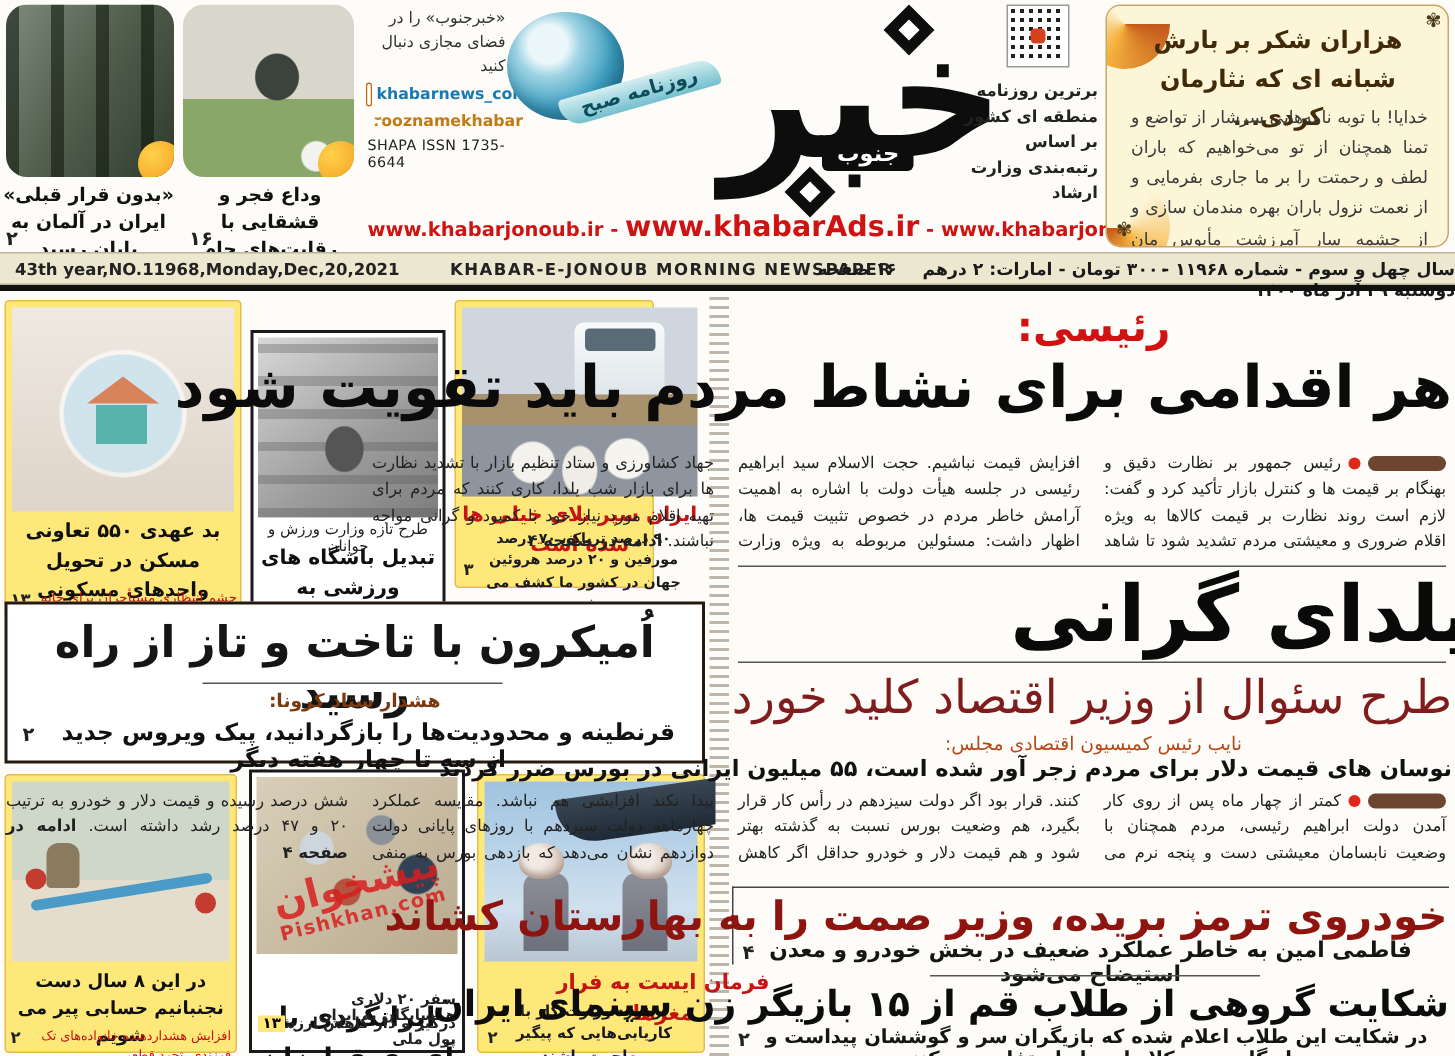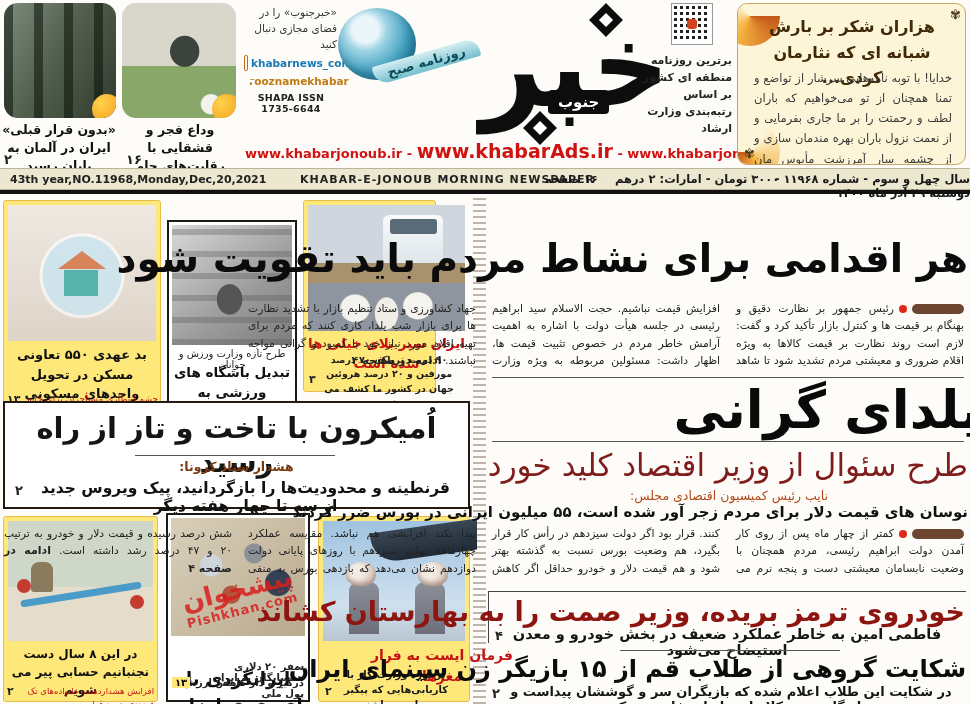--- a/index.html
+++ b/index.html
@@ -37,7 +37,7 @@
       border-left:8px solid #fff; border-top:2.5px solid transparent; border-bottom:2.5px solid transparent; }
   .handle { font-size:10.5px; font-weight:bold; color:#1779b5; }
   .handle.or { color:#c07b12; }
-  .issn { font-size:9.5px; font-weight:bold; color:#222; letter-spacing:.3px; margin-top:4px;text-align:center; }
+  .issn { font-size:9.5px; font-weight:normal; color:#222; letter-spacing:.3px; margin-top:4px; }
 
   .globe { width:78px; height:72px; border-radius:50%;
       background:radial-gradient(circle at 35% 30%, #eaf6fa 0 18%, #9fd4e4 30%, #3f9fc0 60%, #1d7396 100%);

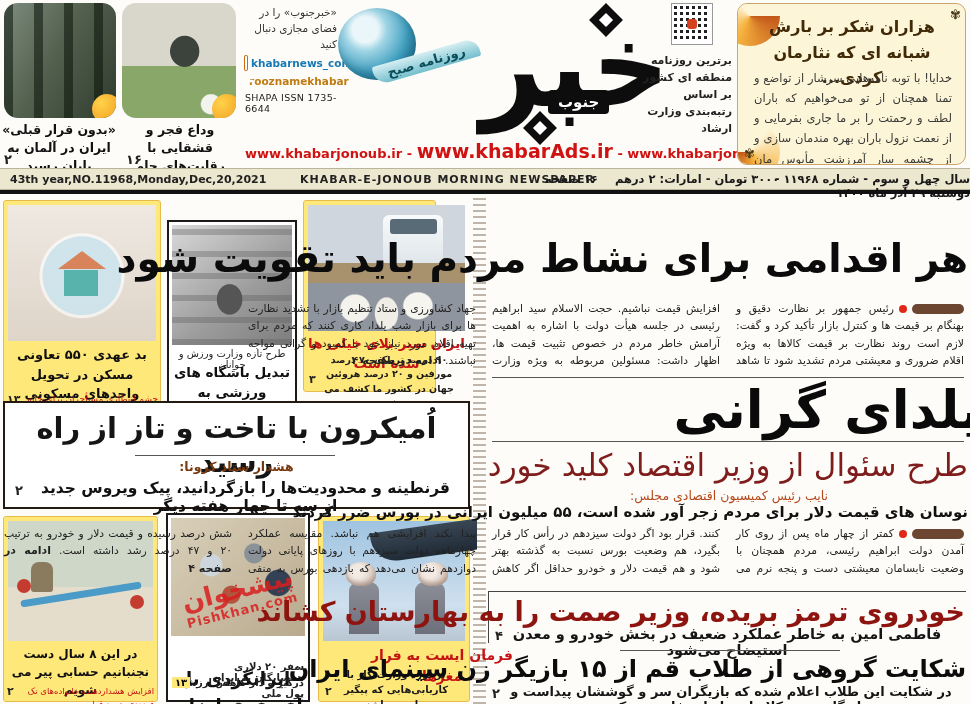--- a/index.html
+++ b/index.html
@@ -282,6 +282,7 @@
     <div class="abs pagenum" style="left:6px; top:168px; font-size:11px;">۲</div>
   </div>
 
+  <div class="abs rtl c lead-kicker" style="left:490px; top:203px; width:478px;">رئیسی:</div>
   <div class="abs rtl c lead-headline nowrap" style="left:486px; top:236px; width:482px;">هر اقدامی برای نشاط مردم باید تقویت شود</div>
   <div class="abs rtl j bodytext" style="left:492px; top:300px; width:472px; height:72px;">
     <span class="pill"></span><span class="dot"></span><span>رئیس جمهور بر نظارت دقیق و بهنگام بر قیمت ها و کنترل بازار تأکید کرد و گفت: لازم است روند نظارت بر قیمت کالاها به ویژه اقلام ضروری و معیشتی مردم تشدید شود تا شاهد افزایش قیمت نباشیم. حجت الاسلام سید ابراهیم رئیسی در جلسه هیأت دولت با اشاره به اهمیت آرامش خاطر مردم در خصوص تثبیت قیمت ها، اظهار داشت: مسئولین مربوطه به ویژه وزارت جهاد کشاورزی و ستاد تنظیم بازار با تشدید نظارت ها برای بازار شب یلدا، کاری کنند که مردم برای تهیه اقلام مورد نیاز خود با کمبود و گرانی مواجه نباشند.</span> <b>ادامه در صفحه ۴</b>

